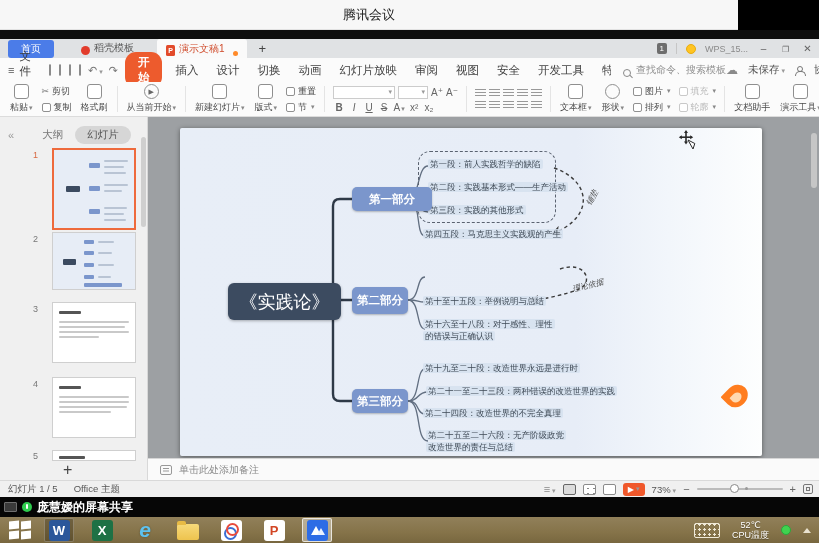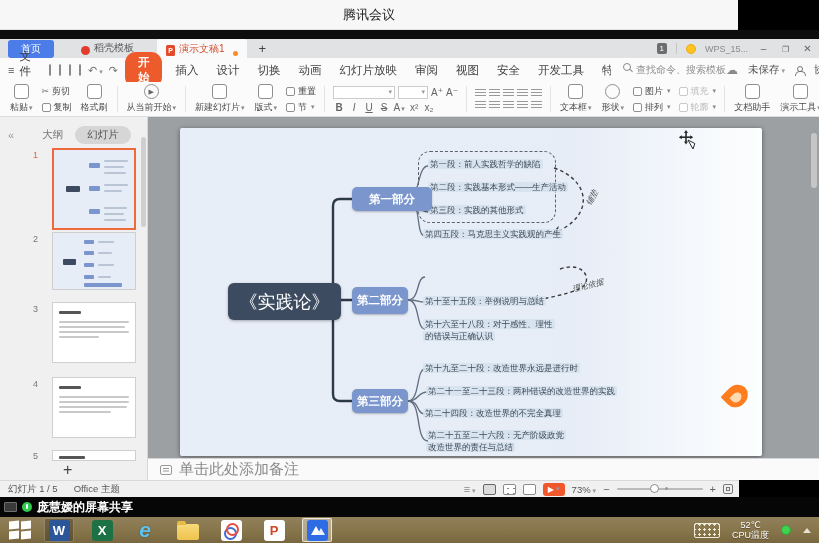--- a/index.html
+++ b/index.html
@@ -44,7 +44,7 @@
   .menu-pill{background:#ed5b2d;color:#fff;border-radius:11px;padding:3px 13px;font-weight:bold;margin:0 4px}
   .menu-item{padding:0 9px;white-space:nowrap}
   .m-last{max-width:38px;overflow:hidden;white-space:nowrap}
-  .search{display:flex;align-items:flex-start;gap:5px;color:#8e8e8e;font-size:10px;margin-left:12px;white-space:nowrap}
+  .search{display:flex;align-items:flex-end;gap:5px;color:#8e8e8e;font-size:10px;margin-left:12px;white-space:nowrap}
   .mag{width:8px;height:8px;border:1.4px solid #8a8a8a;border-radius:50%;position:relative;flex:0 0 auto}
   .mag::after{content:'';position:absolute;width:4px;height:1.4px;background:#8a8a8a;transform:rotate(45deg);right:-3px;bottom:-1px}
   .mright{margin-left:auto;display:flex;align-items:center;gap:10px;margin-right:8px;font-size:10.5px;color:#555;white-space:nowrap}

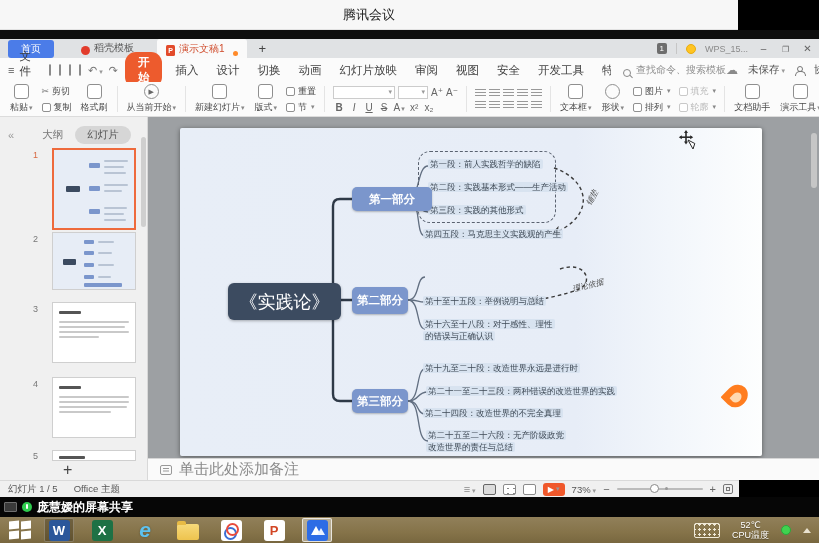--- a/index.html
+++ b/index.html
@@ -124,7 +124,7 @@
 
   
   .notes{position:absolute;left:148px;top:458px;width:671px;height:22px;background:#fafafa;border-top:1px solid #d6d6d6;
-    display:flex;align-items:center;gap:7px;padding-left:12px;font-size:15px;color:#8a8a8a}
+    display:flex;align-items:center;gap:7px;padding-left:12px;font-size:10px;color:#8a8a8a}
   .cmt{width:12px;height:10px;border:1.3px solid #999;border-radius:2px;position:relative;flex:0 0 auto}
   .cmt::after{content:'';position:absolute;left:2px;top:2.5px;width:6px;height:1.2px;background:#999;box-shadow:0 2.5px 0 #999}
 

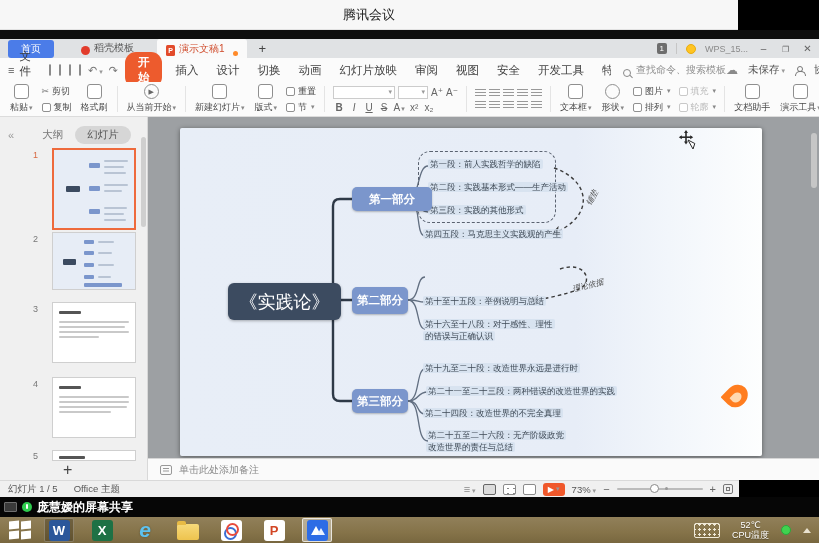--- a/index.html
+++ b/index.html
@@ -129,7 +129,7 @@
   .cmt::after{content:'';position:absolute;left:2px;top:2.5px;width:6px;height:1.2px;background:#999;box-shadow:0 2.5px 0 #999}
 
   
-  .status{position:absolute;left:0;top:480px;width:739px;height:17px;background:#f0f0f0;border-top:1px solid #d9d9d9;
+  .status{position:absolute;left:0;top:480px;width:819px;height:17px;background:#f0f0f0;border-top:1px solid #d9d9d9;
     display:flex;align-items:center;font-size:9.5px;color:#555}
   .st-left{display:flex;gap:16px;margin-left:8px}
   .st-right{margin-left:auto;display:flex;align-items:center;gap:7px;margin-right:6px}

